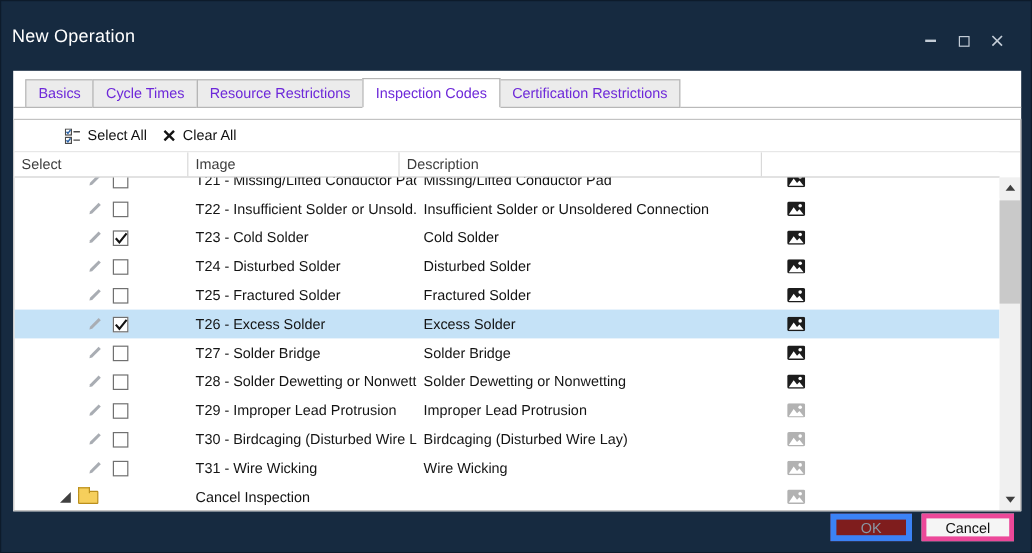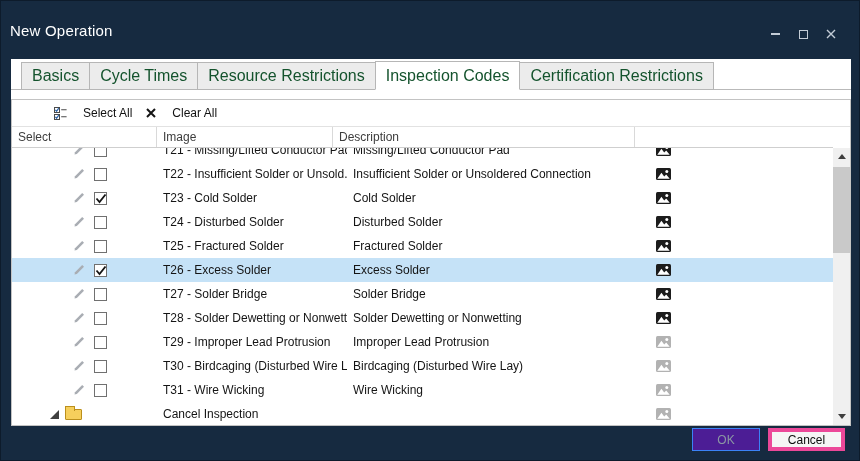--- a/index.html
+++ b/index.html
@@ -21,7 +21,7 @@
 
   
   .tabstrip { position:absolute; left:0; top:6px; width:100%; height:25px; display:flex; align-items:flex-end; padding-left:10px; border-bottom:1px solid #b9b9b9; }
-  .tab { font-size:16px; color:#14532d; background:#ececec; border:1px solid #b6b6b6; padding:4px 10px; margin-bottom:-1px; position:relative; white-space:nowrap;margin-top:29px; }
+  .tab { font-size:12px; color:#6d28d9; background:#ececec; border:1px solid #b6b6b6; padding:4px 10px; margin-bottom:-1px; position:relative; white-space:nowrap;margin-top:29px; }
   .tab + .tab { margin-left:-1px; }
   .tab.active { background:#ffffff; border-bottom-color:#ffffff; padding-top:5px; z-index:2; }
 

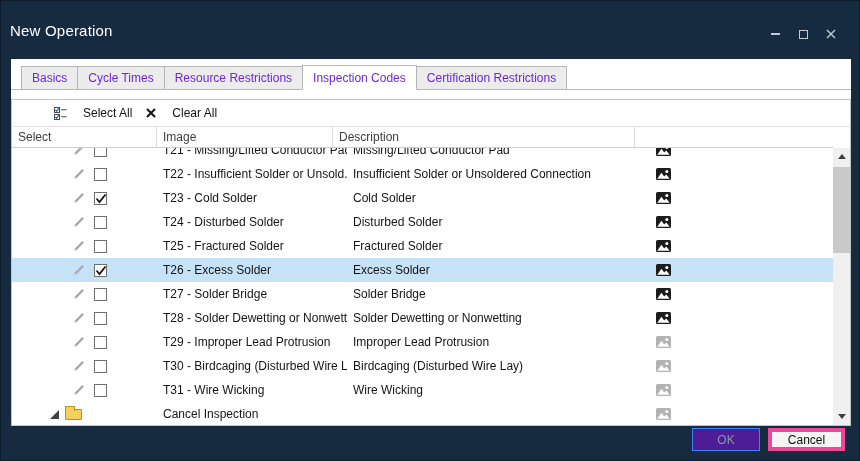--- a/index.html
+++ b/index.html
@@ -29,7 +29,7 @@
   .panel { position:absolute; left:0; top:40px; width:840px; height:327px; border:1px solid #c3c3c3; background:#ffffff; }
 
   .toolbar { height:27px; display:flex; align-items:center; padding-left:42px; border-bottom:1px solid #e2e2e2; background:#ffffff; }
-  .tool-btn { display:flex; align-items:center; gap:16px; font-size:12px; color:#111111; margin-right:14px; cursor:default; }
+  .tool-btn { display:flex; align-items:center; gap:6px; font-size:12px; color:#111111; margin-right:14px; cursor:default; }
   .clear-x { color:#141414; display:inline-flex; }
 
   

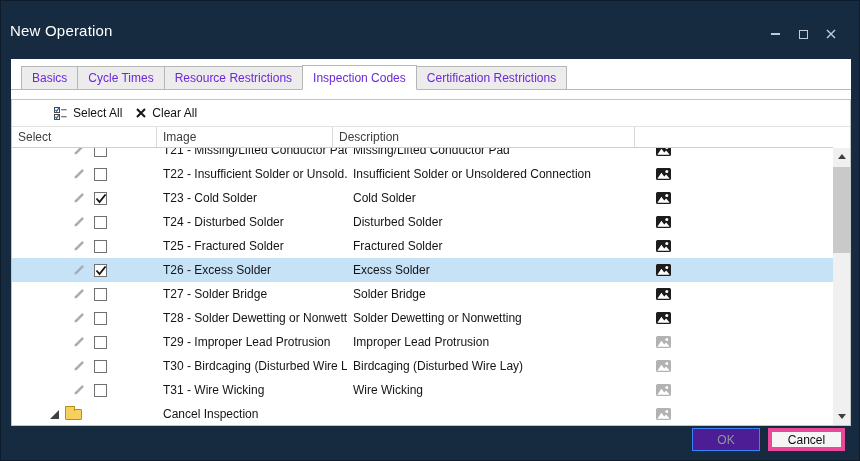--- a/index.html
+++ b/index.html
@@ -73,7 +73,7 @@
   
   .footer { position:absolute; left:0; bottom:0; width:100%; height:36px; }
   .footer-btn { position:absolute; height:23px; font-size:12px; display:flex; align-items:center; justify-content:center; cursor:default; }
-  .btn-ok { right:99px; bottom:9px; width:68px; background:#4c1d95; border:1px solid #3b82f6; color:#8b97a4; }
+  .btn-ok { right:99px; bottom:9px; width:68px; background:#7f1d1d; border:5px solid #3b82f6; color:#8b97a4; }
   .btn-cancel { right:14px; bottom:9px; width:77px; background:#f5f5f5; border:4px solid #ec4899; color:#0d0d0d; }
 </style>
 </head>

